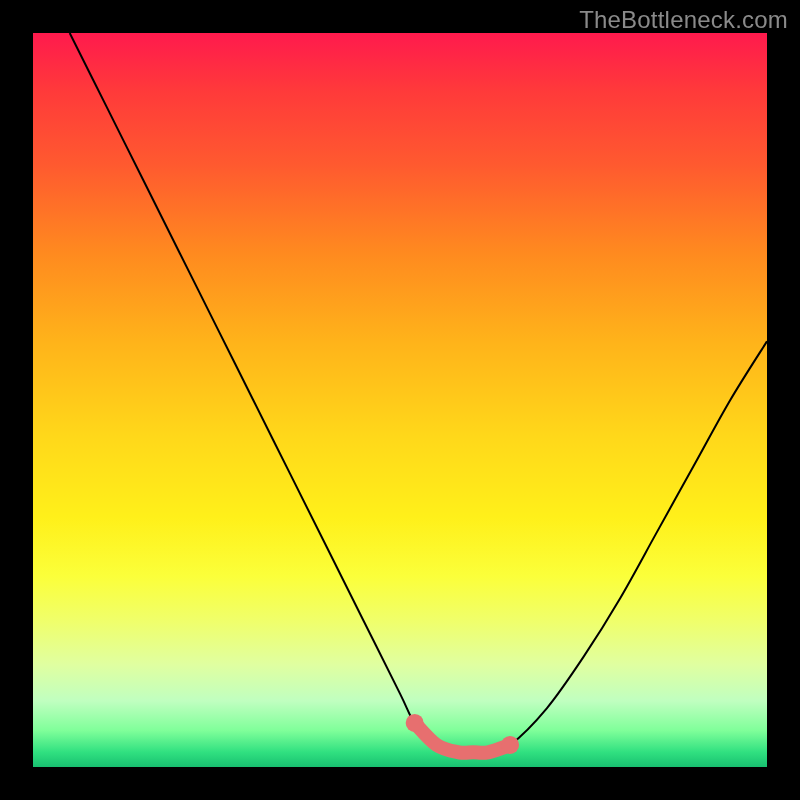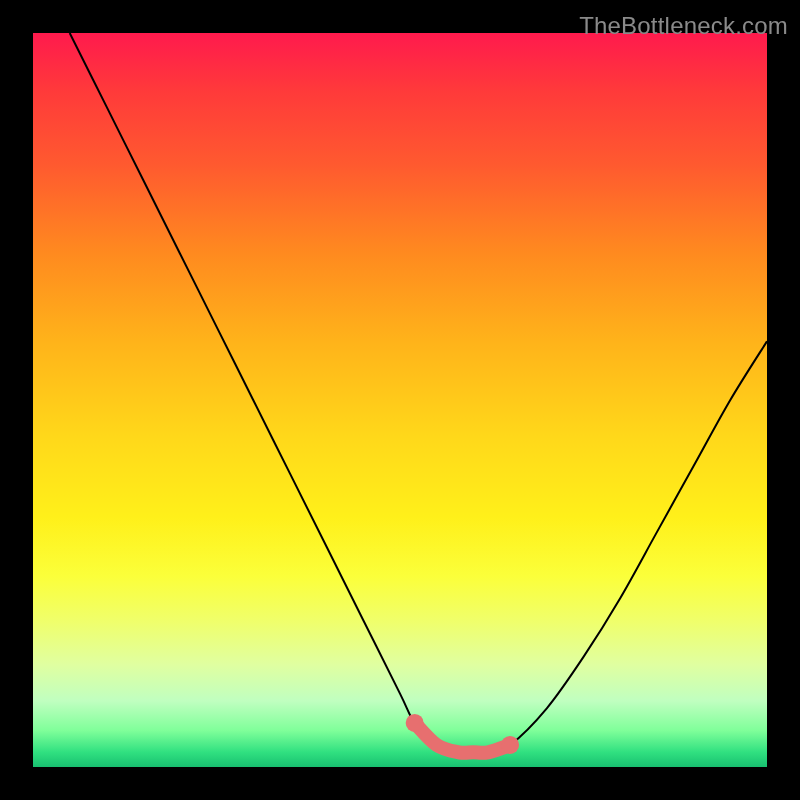--- a/index.html
+++ b/index.html
@@ -43,7 +43,7 @@
   }
   .watermark {
     position: absolute;
-    top: 12px;
+    top: 6px;
     right: 12px;
     font-family: Arial, Helvetica, sans-serif;
     font-size: 24px;

